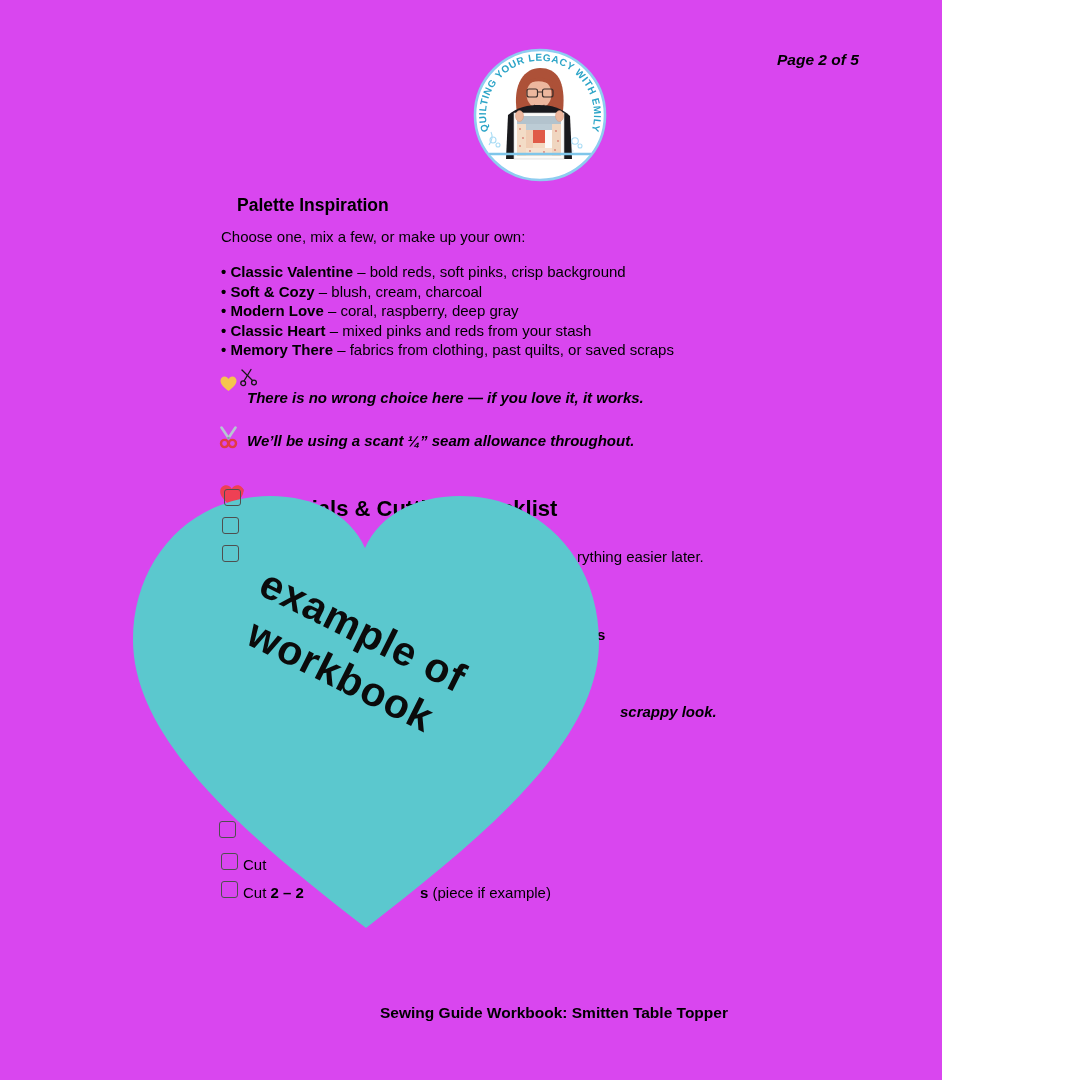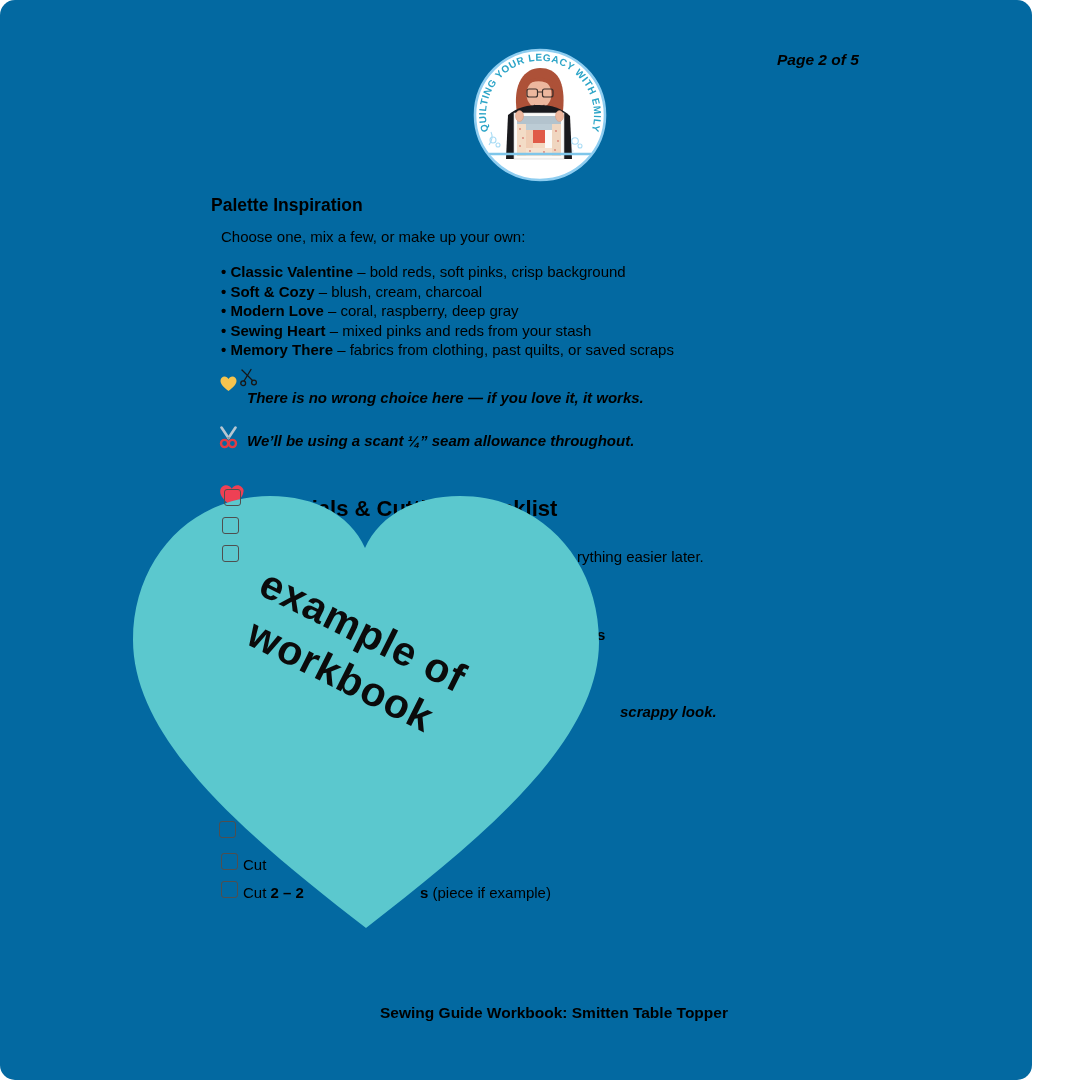--- a/index.html
+++ b/index.html
@@ -3,8 +3,8 @@
 <meta charset="utf-8">
 <style>
   html,body{margin:0;padding:0;background:#ffffff;}
-  .page{position:relative;width:1032px;height:1080px;background:#0369a1;overflow:hidden;
-        font-family:"Liberation Sans",sans-serif;color:#000;border-radius:15px;}
+  .page{position:relative;width:942px;height:1080px;background:#d946ef;overflow:hidden;
+        font-family:"Liberation Sans",sans-serif;color:#000;}
   .abs{position:absolute;}
   .b{font-weight:bold;}
 

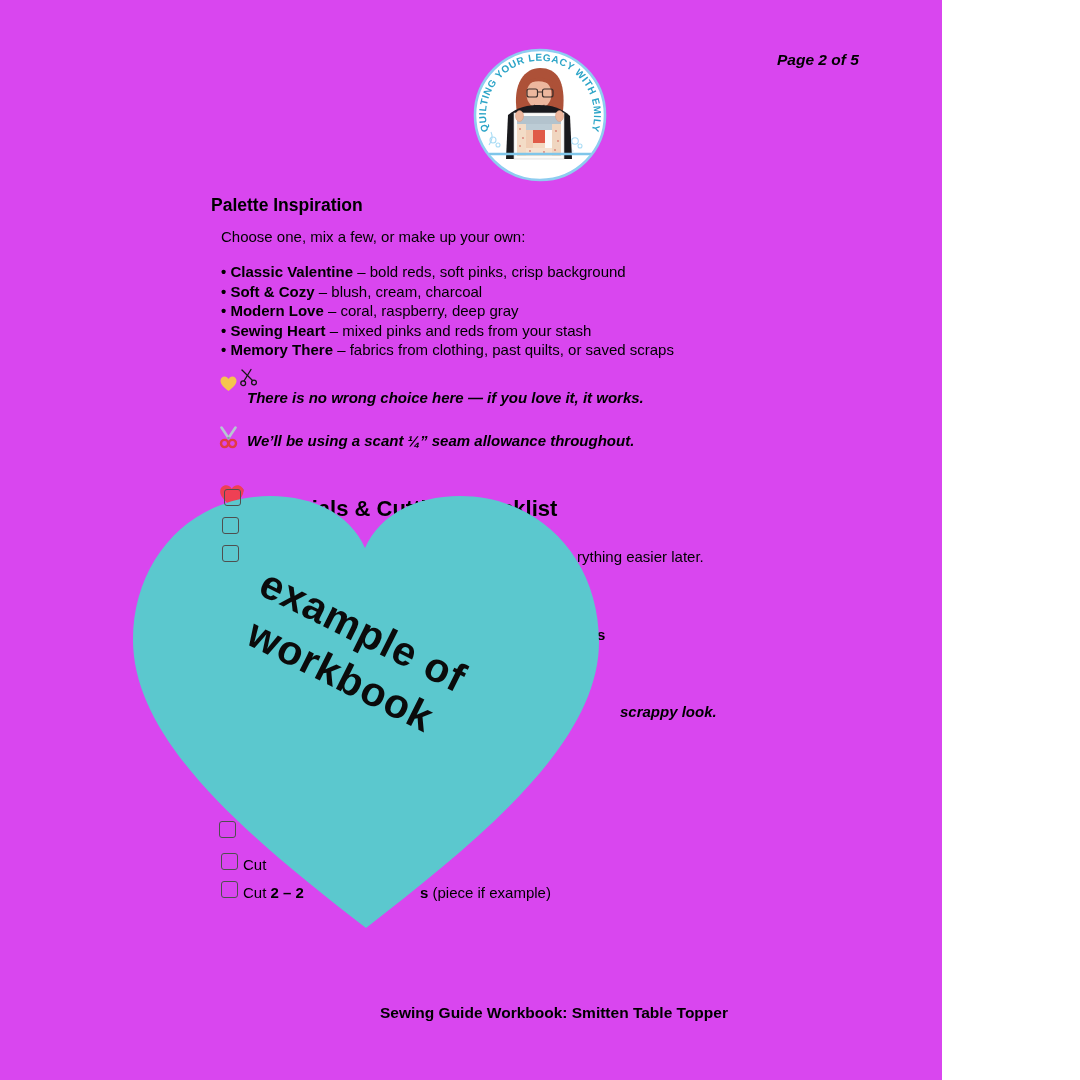--- a/index.html
+++ b/index.html
@@ -11,7 +11,7 @@
   .page-number{left:777px;top:51px;font-size:15.5px;font-weight:bold;font-style:italic;z-index:1;}
   .logo{left:472px;top:47px;z-index:1;}
 
-  .palette-title{left:211px;top:195px;font-size:17.5px;font-weight:bold;z-index:1;}
+  .palette-title{left:237px;top:195px;font-size:17.5px;font-weight:bold;z-index:1;}
   .palette-intro{left:221px;top:228px;font-size:15px;z-index:1;}
   .bullets{left:221px;top:262px;font-size:15px;line-height:19.5px;z-index:1;}
   .bullet-row .name{font-weight:bold;}

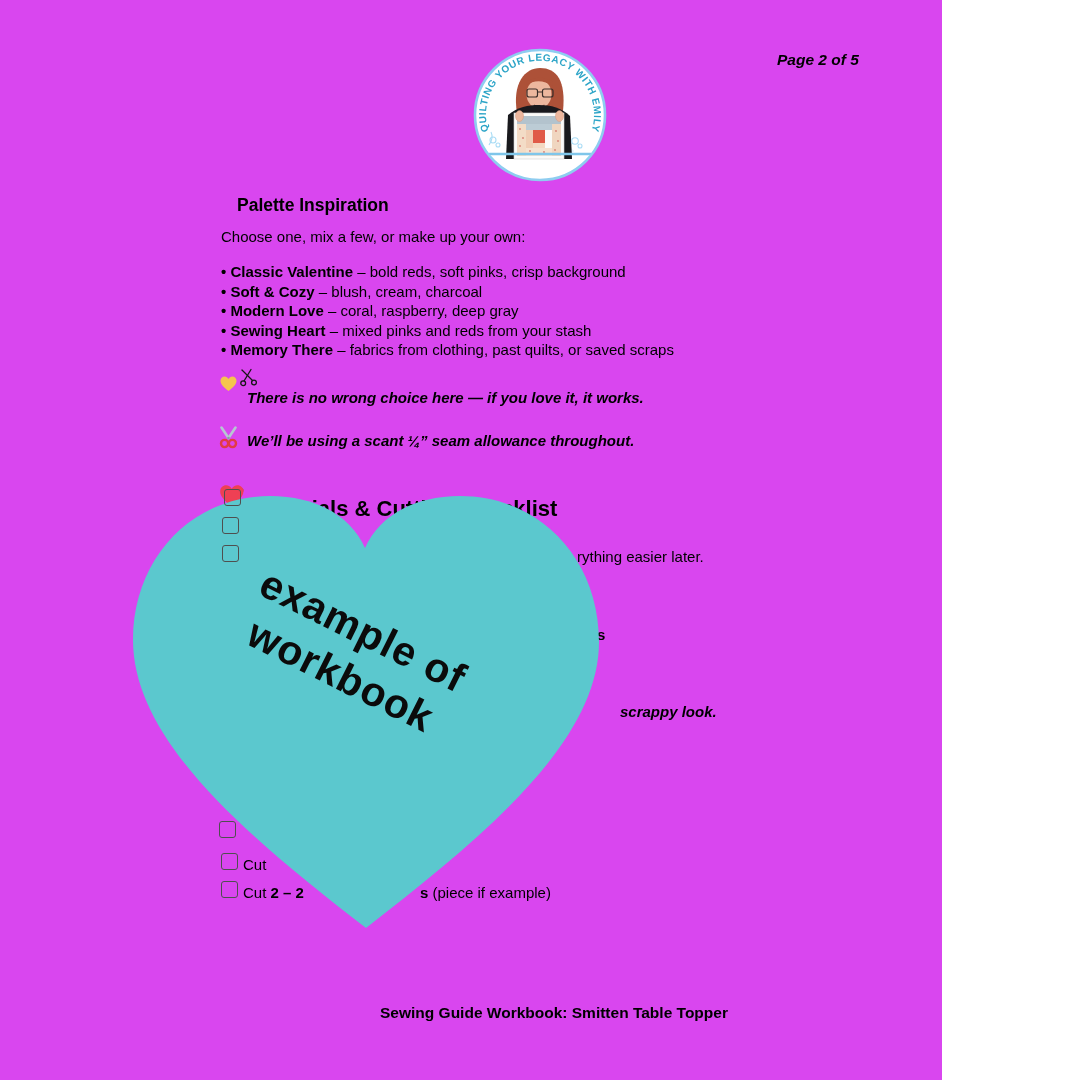--- a/index.html
+++ b/index.html
@@ -118,7 +118,7 @@
     <div class="bullet-row"><span class="b">•</span> <span class="name">Classic Valentine</span><span> – bold reds, soft pinks, crisp background</span></div>
     <div class="bullet-row"><span class="b">•</span> <span class="name">Soft &amp; Cozy</span><span> – blush, cream, charcoal</span></div>
     <div class="bullet-row"><span class="b">•</span> <span class="name">Modern Love</span><span> – coral, raspberry, deep gray</span></div>
-    <div class="bullet-row"><span class="b">•</span> <span class="name">Sewing Heart</span><span> – mixed pinks and reds from your stash</span></div>
+    <div class="bullet-row"><span class="b">•</span> <span class="name">Classic Heart</span><span> – mixed pinks and reds from your stash</span></div>
     <div class="bullet-row"><span class="b">•</span> <span class="name">Memory There</span><span> – fabrics from clothing, past quilts, or saved scraps</span></div>
   </div>
 

